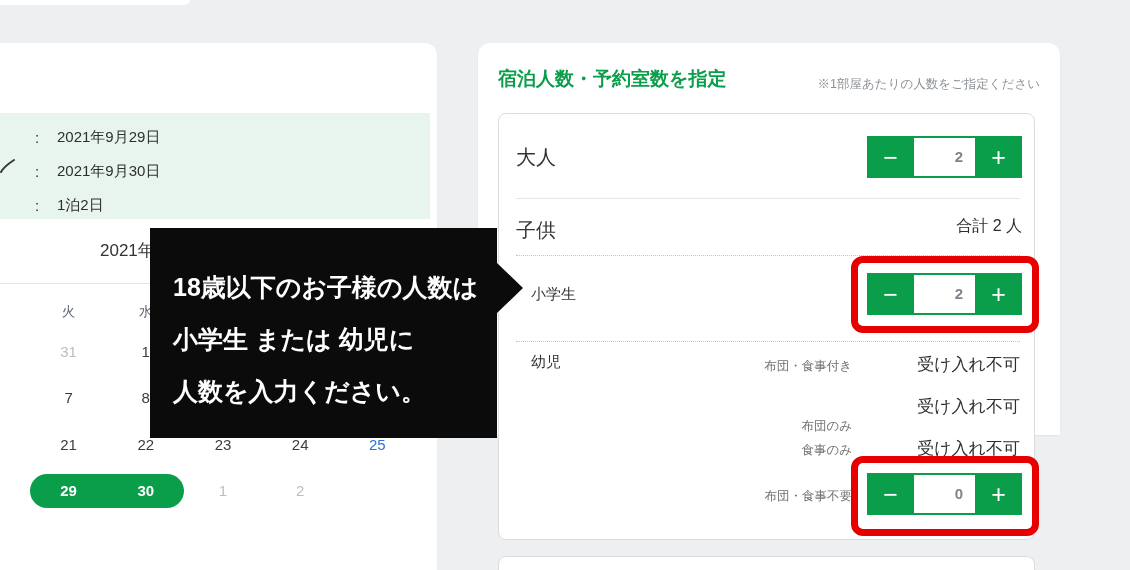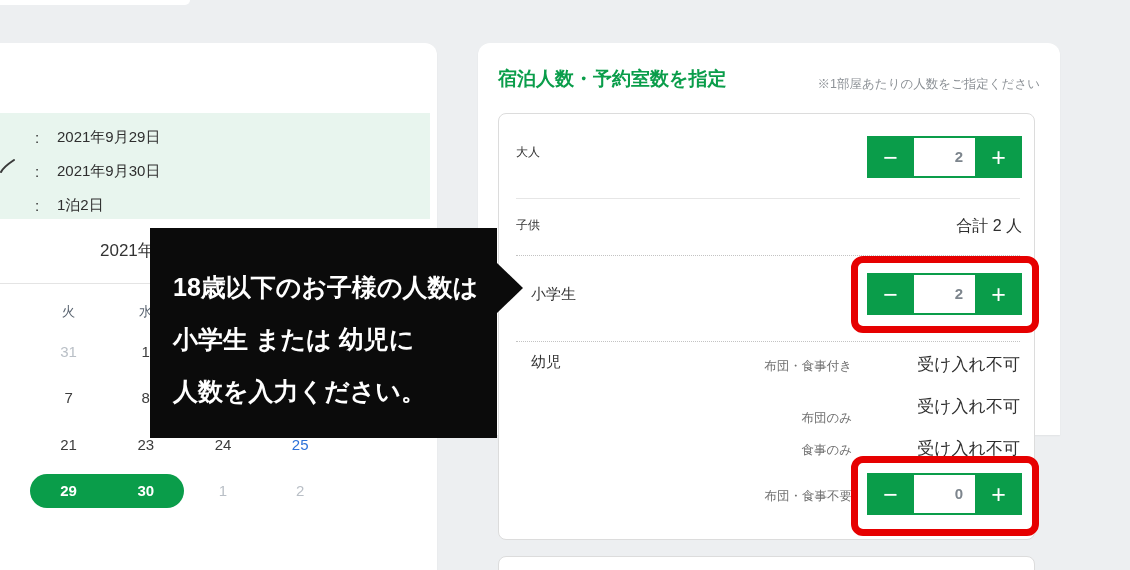--- a/index.html
+++ b/index.html
@@ -45,7 +45,7 @@
   .guest-box{position:absolute;left:20px;top:70px;width:537px;height:427px;border:1px solid #dcdcdc;border-radius:8px;background:#fff;}
   .next-box{position:absolute;left:20px;top:513px;width:537px;height:60px;border:1px solid #dcdcdc;border-radius:8px;background:#fff;}
 
-  .g-label{position:absolute;font-size:12px;color:#333;}
+  .g-label{position:absolute;font-size:20px;color:#333;}
   .g-sublabel{position:absolute;font-size:15px;color:#333;}
   .opt-label{position:absolute;right:182px;font-size:12.5px;color:#6f6f6f;white-space:nowrap;}
   .opt-status{position:absolute;right:14px;font-size:17px;color:#2f2f2f;white-space:nowrap;}

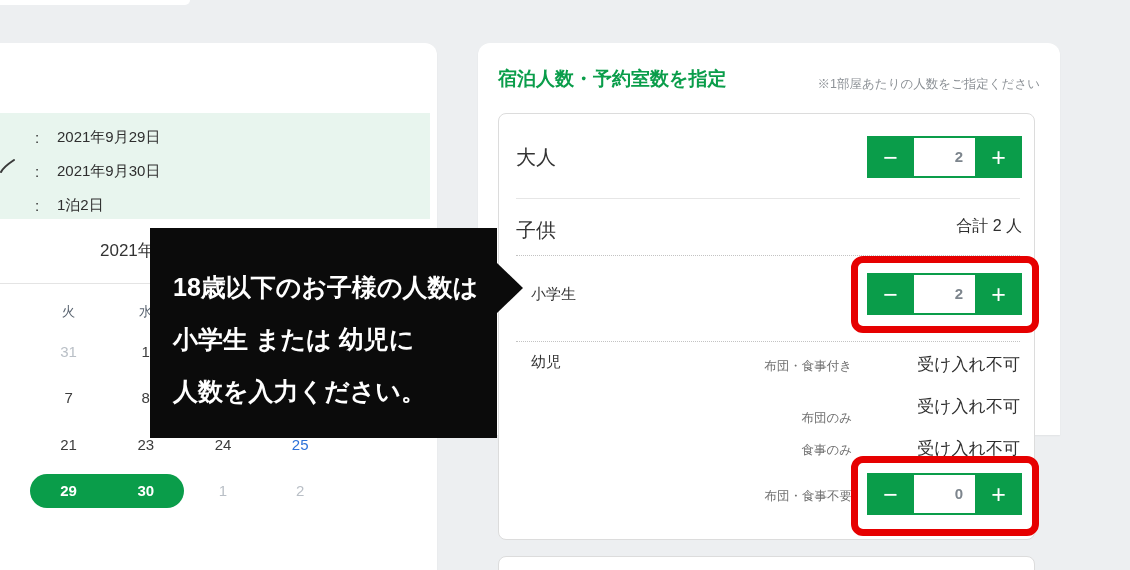--- a/index.html
+++ b/index.html
@@ -202,7 +202,7 @@
       <span class="opt-label" style="top:244px;">布団・食事付き</span>
       <span class="opt-status" style="top:239px;">受け入れ不可</span>
 
-      <span class="opt-label" style="top:296px;">布団のみ</span>
+      <span class="opt-label" style="top:304px;">布団のみ</span>
       <span class="opt-status" style="top:281px;">受け入れ不可</span>
 
       <span class="opt-label" style="top:328px;">食事のみ</span>

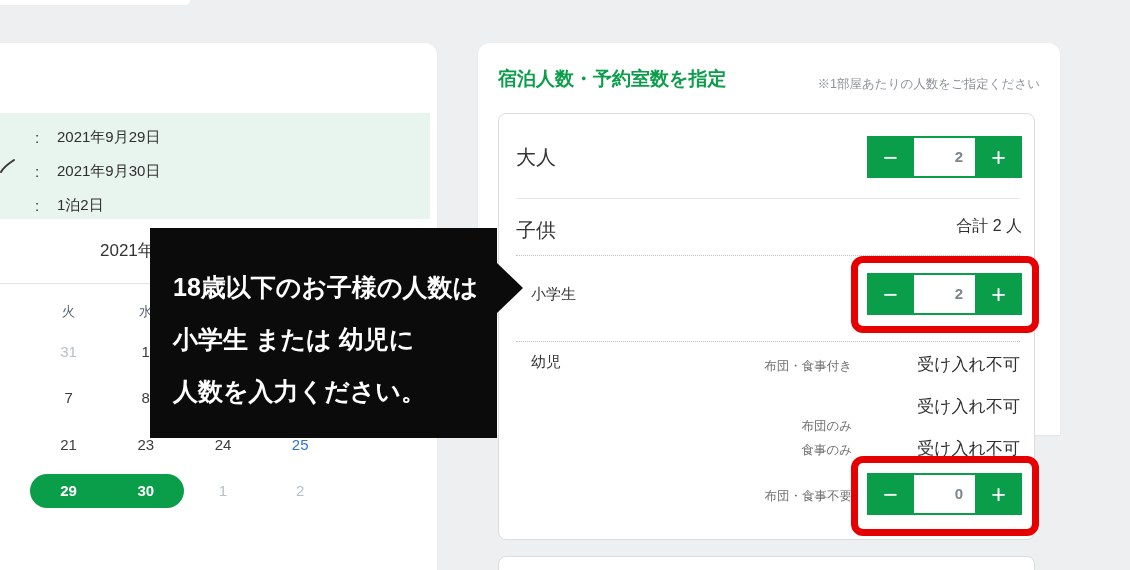--- a/index.html
+++ b/index.html
@@ -142,6 +142,9 @@
             <div class="cell-inner">21</div>
           </div>
           <div class="cal-cell day">
+            <div class="cell-inner">22</div>
+          </div>
+          <div class="cal-cell day">
             <div class="cell-inner">23</div>
           </div>
           <div class="cal-cell day">

